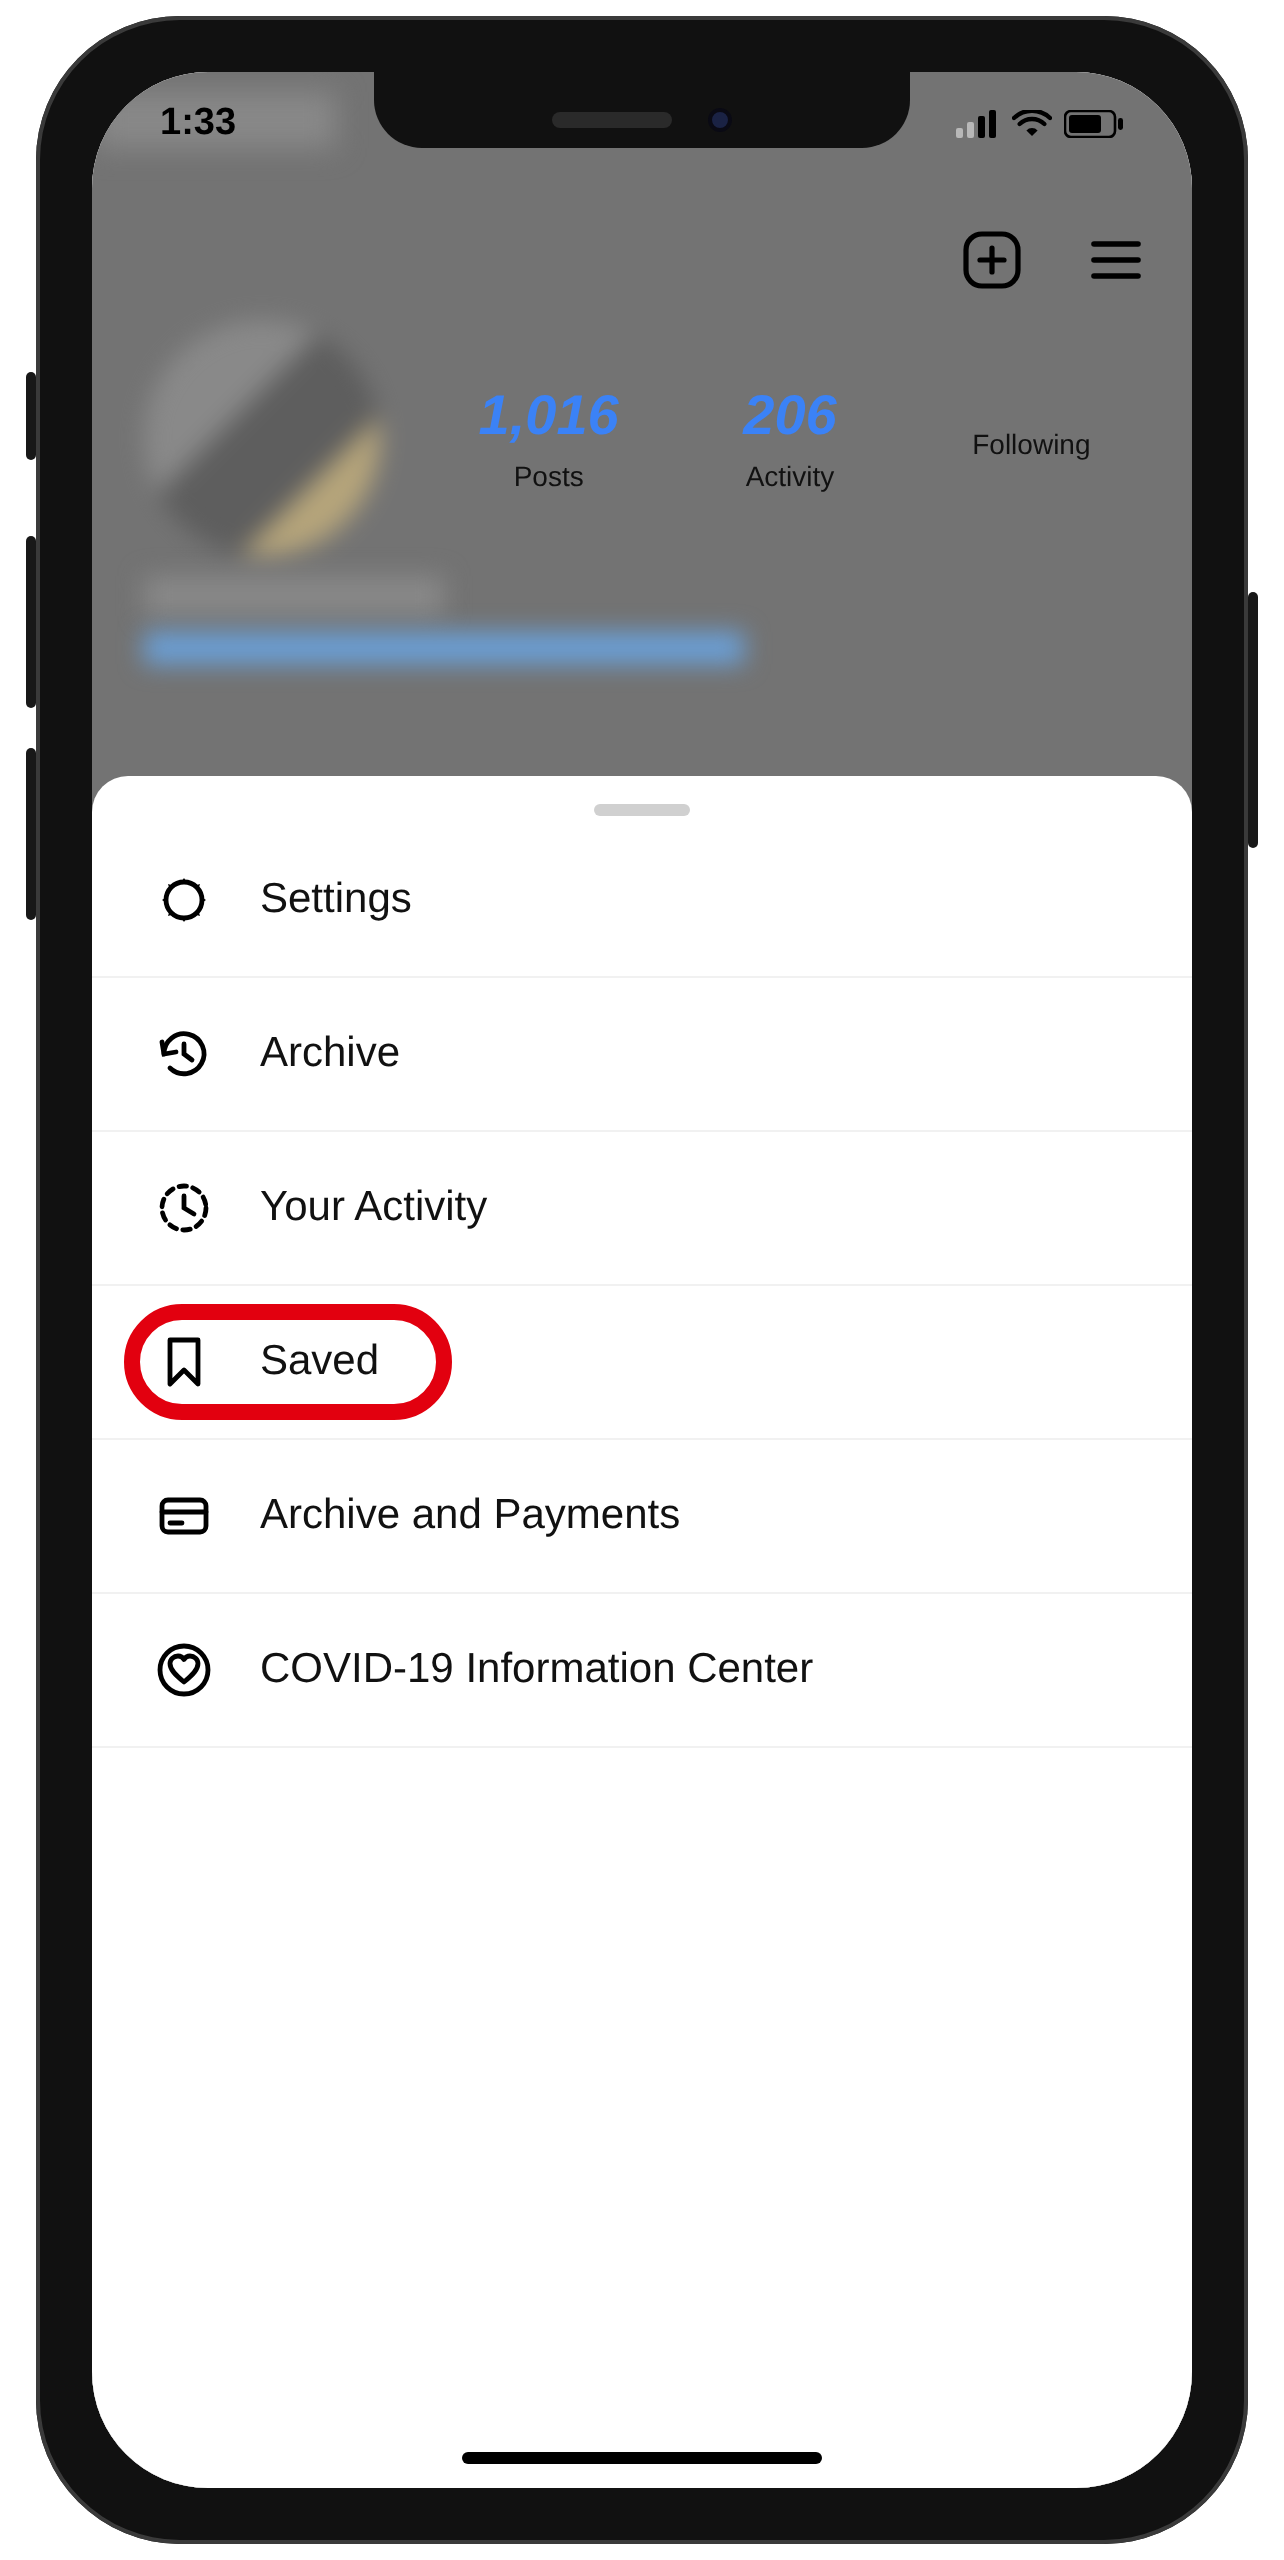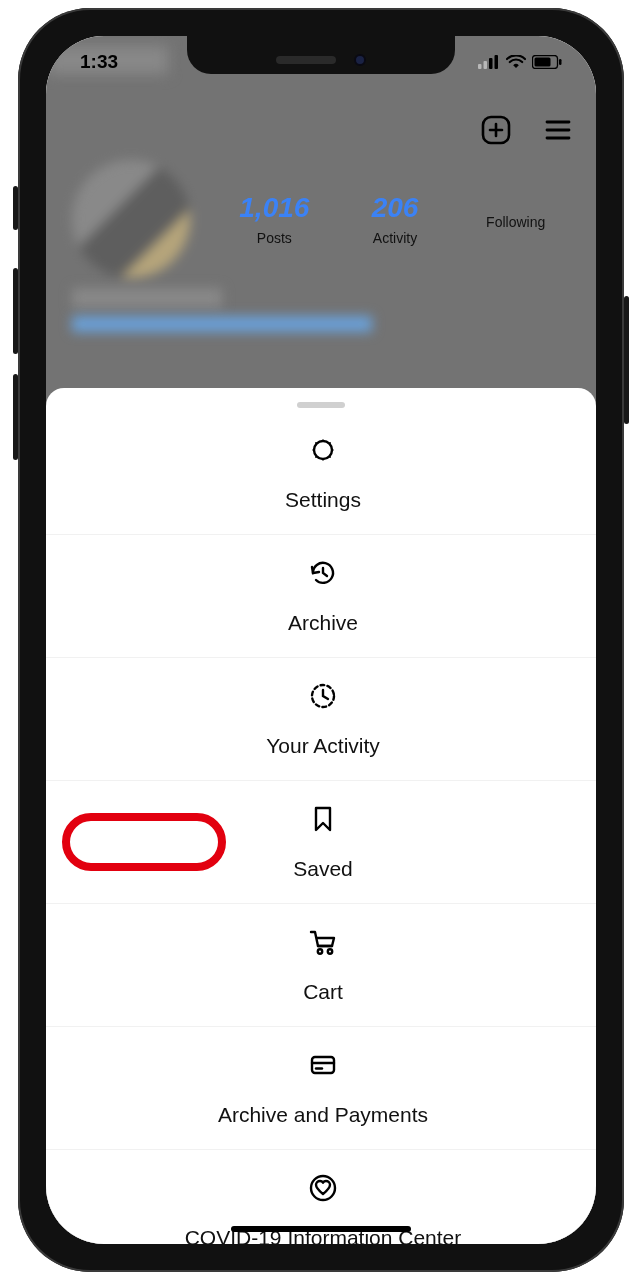--- a/index.html
+++ b/index.html
@@ -125,7 +125,6 @@
     font-size: 21px;
     color:#111;
     position: relative;
-    flex-direction: column;
   }
   .menu-item .ico { width:32px; height:32px; display:flex; align-items:center; justify-content:center; flex:0 0 32px;}
   .menu-item .ico svg { width:30px; height:30px; stroke:#000; }

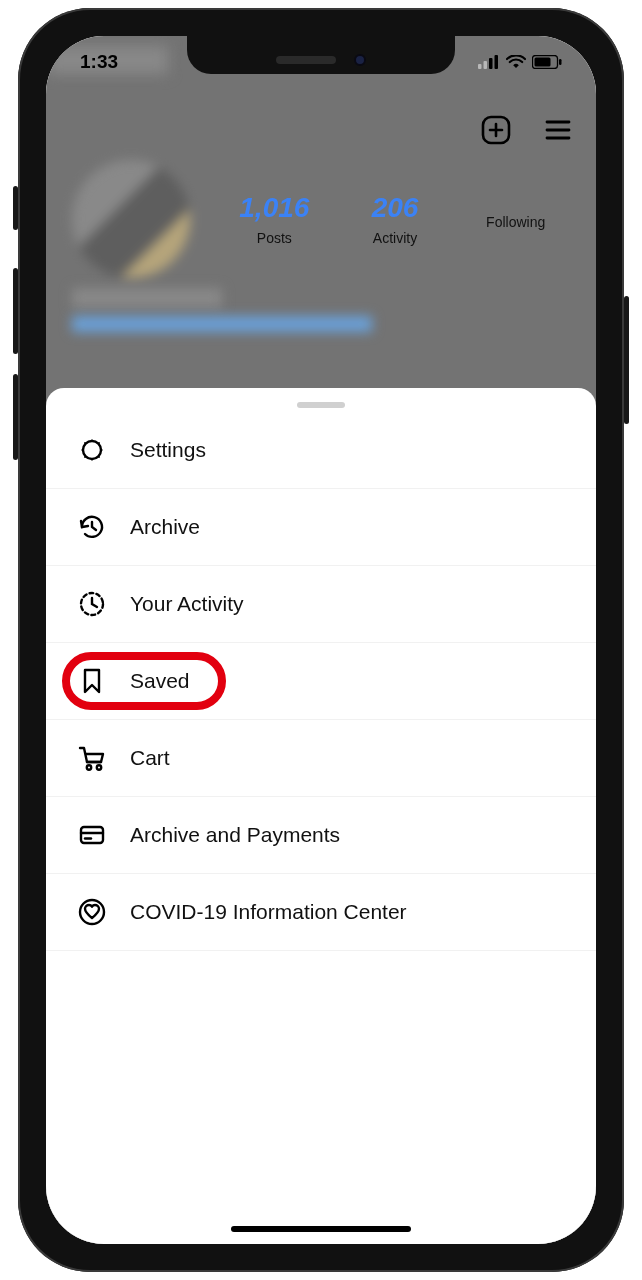--- a/index.html
+++ b/index.html
@@ -269,17 +269,6 @@
           <div class="highlight-ring"></div>
         </div>
 
-        <div class="menu-item">
-          <span class="ico">
-            <svg viewBox="0 0 30 30" fill="none" stroke-width="2.4" stroke-linecap="round" stroke-linejoin="round">
-                <path d="M3 5 H7 L10 19 H24"></path>
-                <path d="M9 11 H26 L24 19 H10"></path>
-                <circle cx="12" cy="24.5" r="2.2"></circle>
-                <circle cx="22" cy="24.5" r="2.2"></circle>
-              </svg>
-          </span>
-          <span>Cart</span>
-        </div>
 
         <div class="menu-item">
           <span class="ico">

